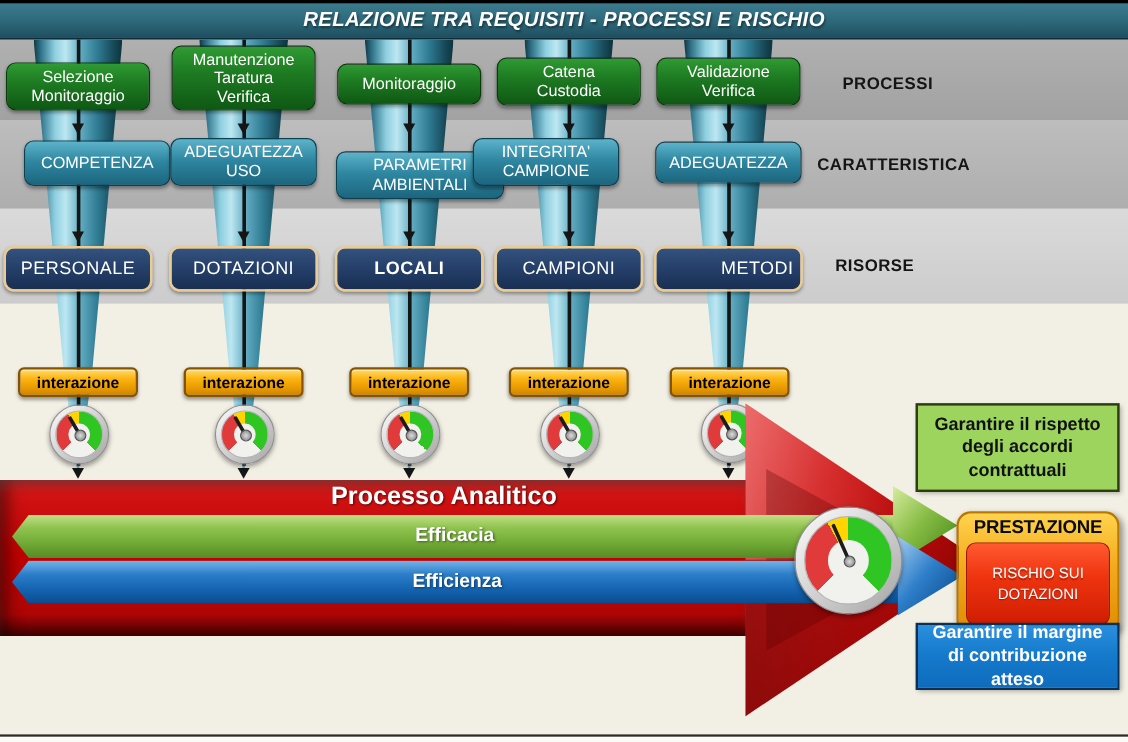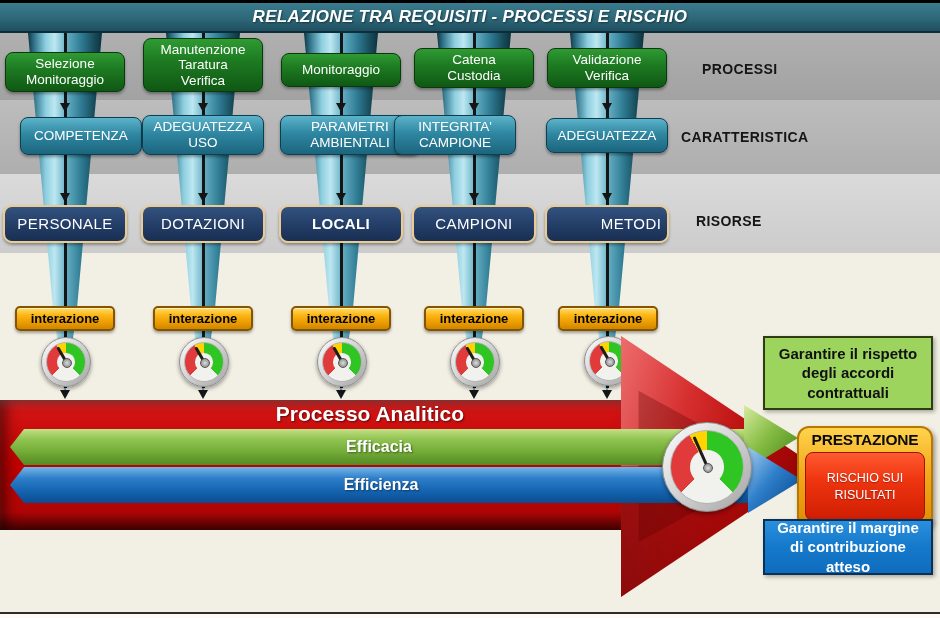--- a/index.html
+++ b/index.html
@@ -157,7 +157,7 @@
   <div class="cbox t-box" style="left:4px;top:117px;width:122px;height:38px;margin-left:16px;">COMPETENZA</div>
   <div class="cbox t-box" style="left:142px;top:115px;width:122px;height:40px;">ADEGUATEZZA
 USO</div>
-  <div class="cbox t-box" style="left:280px;top:115px;width:140px;height:40px;">PARAMETRI
+  <div class="cbox t-box" style="left:280px;top:126px;width:140px;height:40px;">PARAMETRI
 AMBIENTALI</div>
   <div class="cbox t-box" style="left:394px;top:115px;width:122px;height:40px;">INTEGRITA'
 CAMPIONE</div>

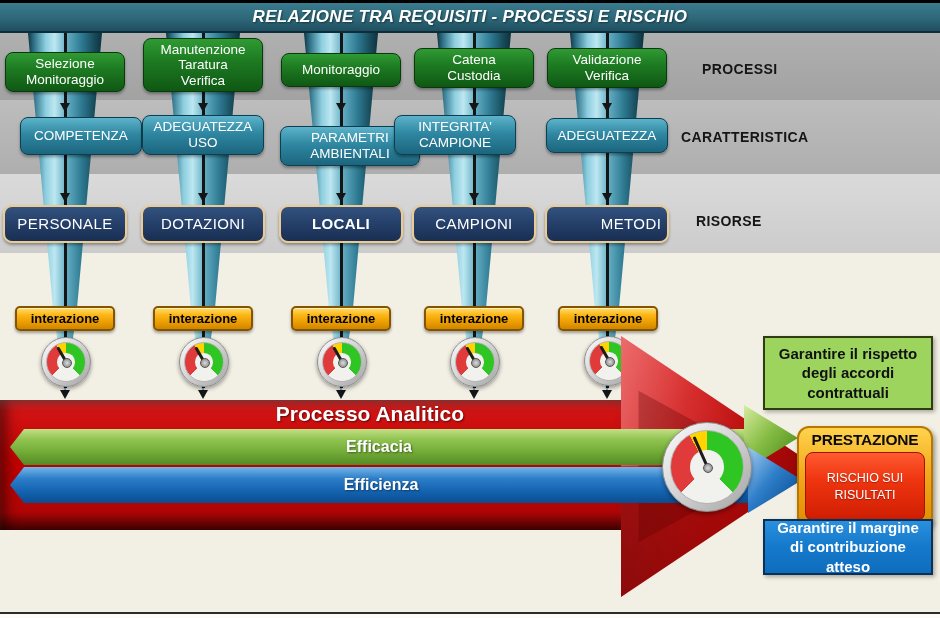--- a/index.html
+++ b/index.html
@@ -242,7 +242,7 @@
   <div class="prestazione">
     <div class="prestazione-title">PRESTAZIONE</div>
     <div class="rischio">RISCHIO SUI
-RISULTATI</div>
+DOTAZIONI</div>
   </div>
   <div class="outcome bluebox">Garantire il margine
 di contribuzione

